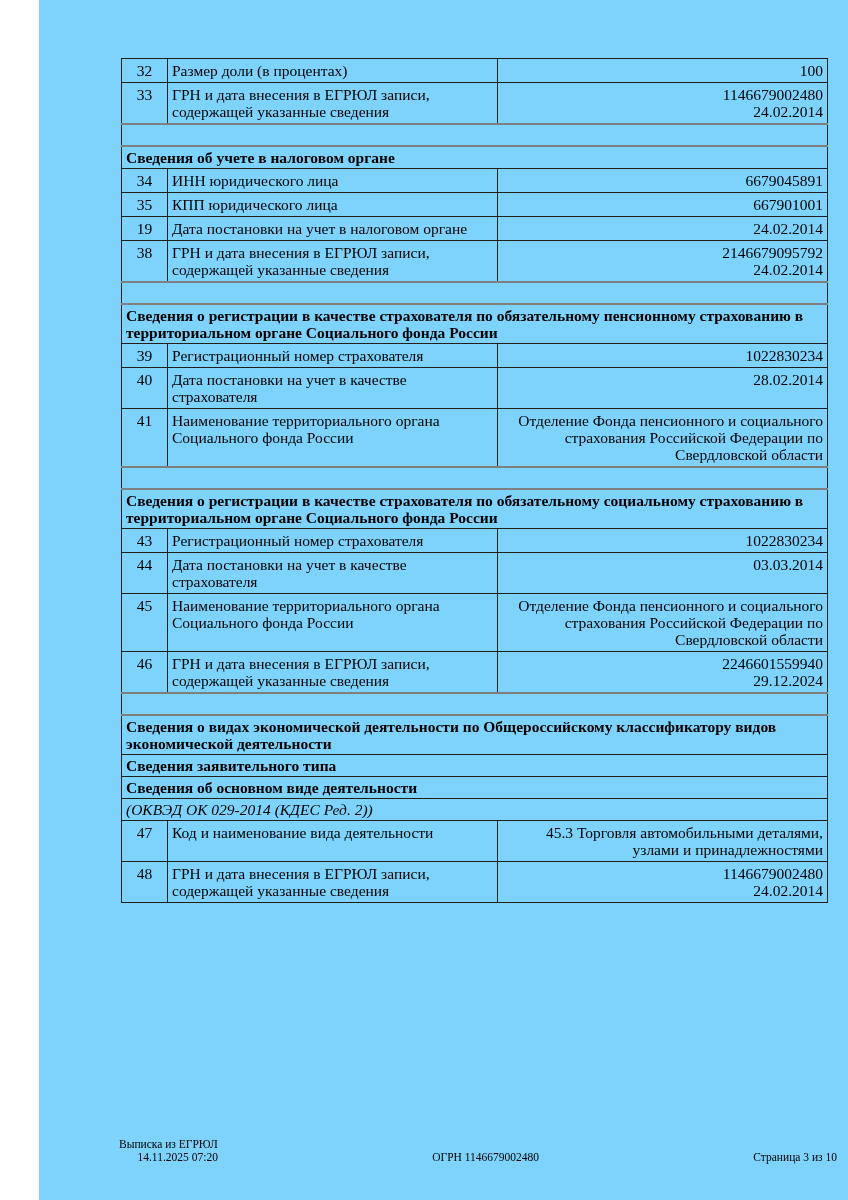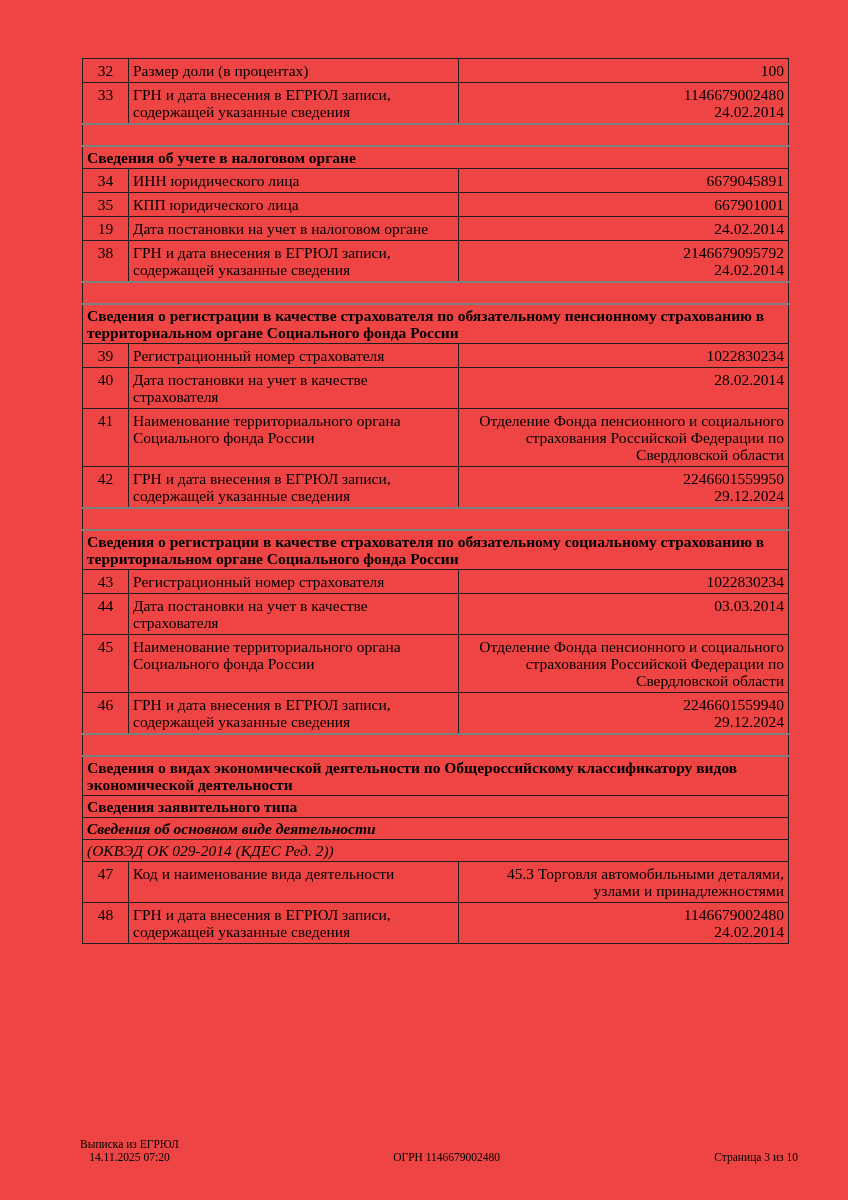--- a/index.html
+++ b/index.html
@@ -11,7 +11,7 @@
     color: #000000;
     overflow: hidden;
   }
-  .page { position: absolute; inset: 0; background: #ef4444; }
+  .page { position: absolute; inset: 0; background: #7dd3fc; margin-left: 39px; }
 
   table.doc-table {
     position: absolute;

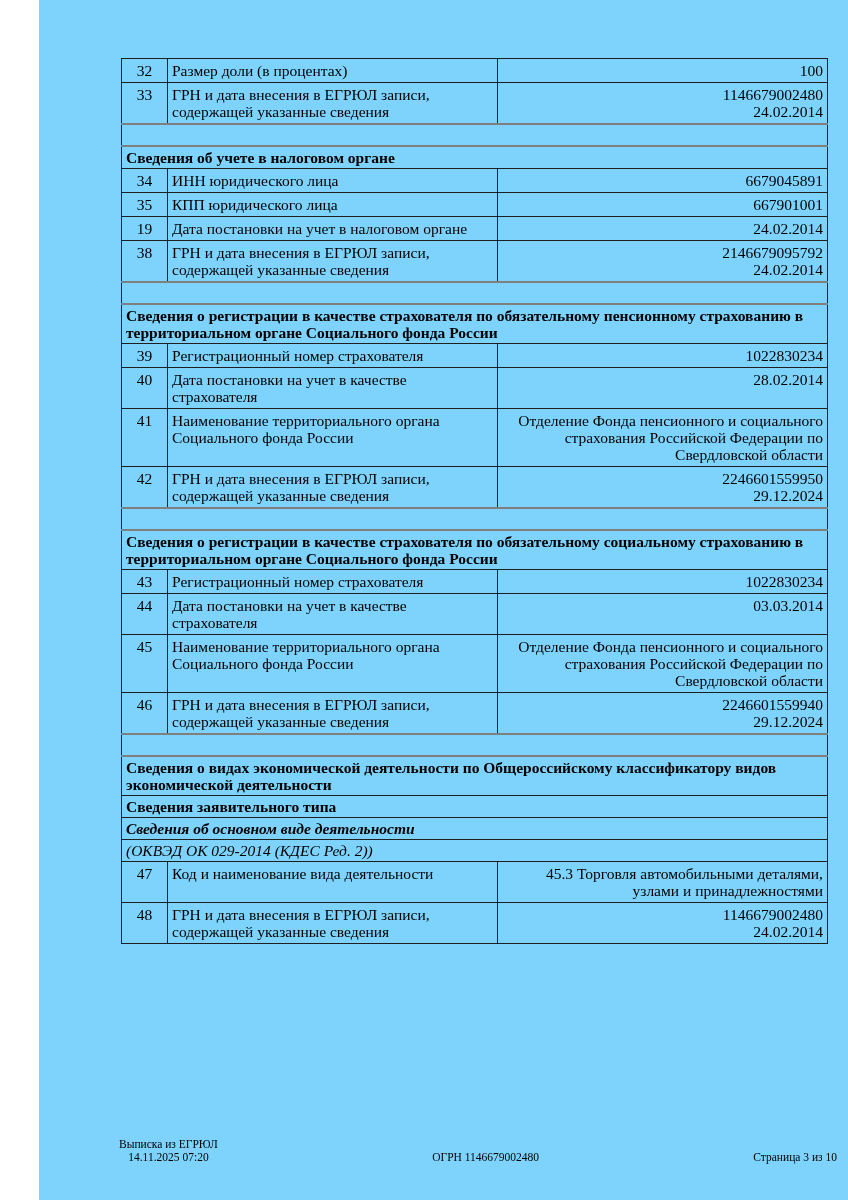--- a/index.html
+++ b/index.html
@@ -129,12 +129,6 @@
           <td class="c-label">Наименование территориального органа Социального фонда России</td>
           <td class="c-value">Отделение Фонда пенсионного и социального страхования Российской Федерации по Свердловской области</td>
         </tr>
-        <tr class="t-row">
-          <td class="c-num">42</td>
-          <td class="c-label">ГРН и дата внесения в ЕГРЮЛ записи, содержащей указанные сведения</td>
-          <td class="c-value">2246601559950
-29.12.2024</td>
-        </tr>
         <tr class="t-spacer">
           <td colspan="3"></td>
         </tr>

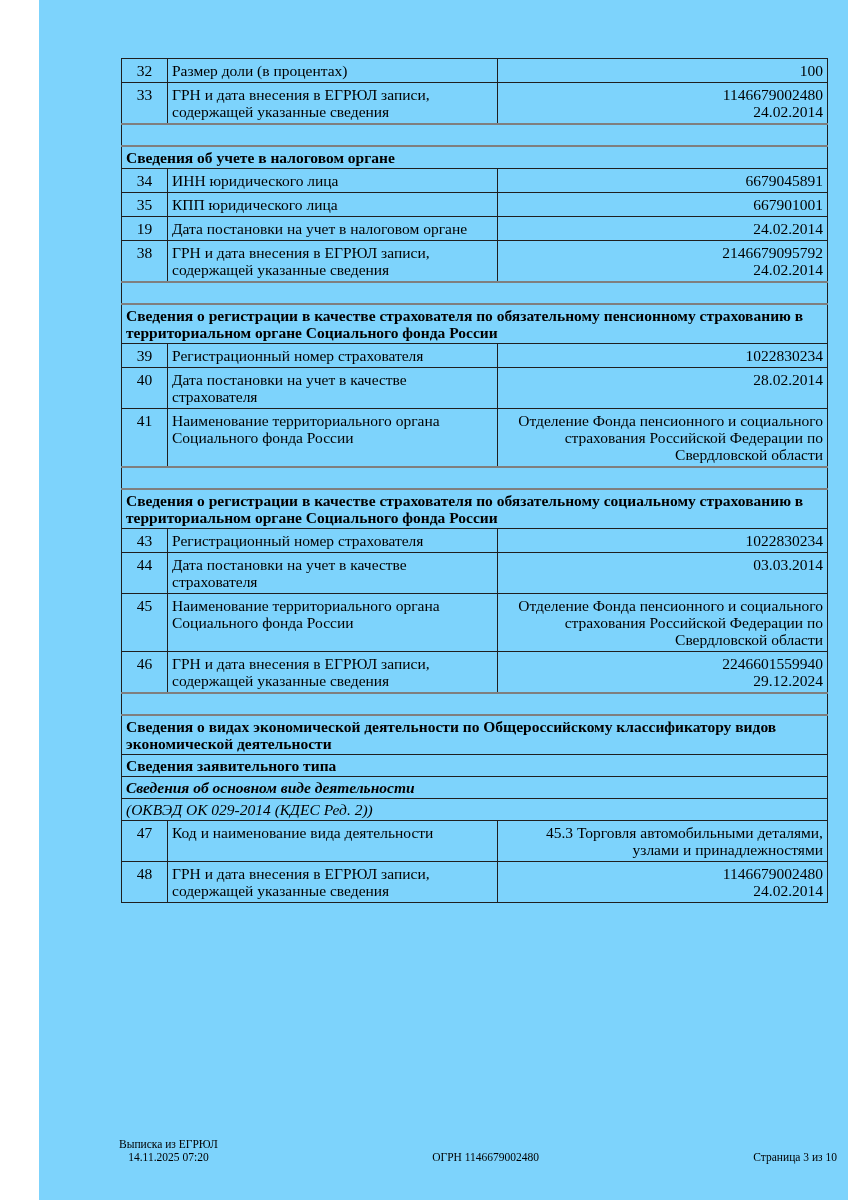--- a/index.html
+++ b/index.html
@@ -41,7 +41,7 @@
     font-weight: bold;
     padding: 2px 4px;
   }
-  tr.t-header.style-bold-italic td { font-style: italic; }
+  tr.t-header.style-bold-italic td { }
   tr.t-header.style-italic td { font-style: italic; font-weight: normal; }
 
   .footer {

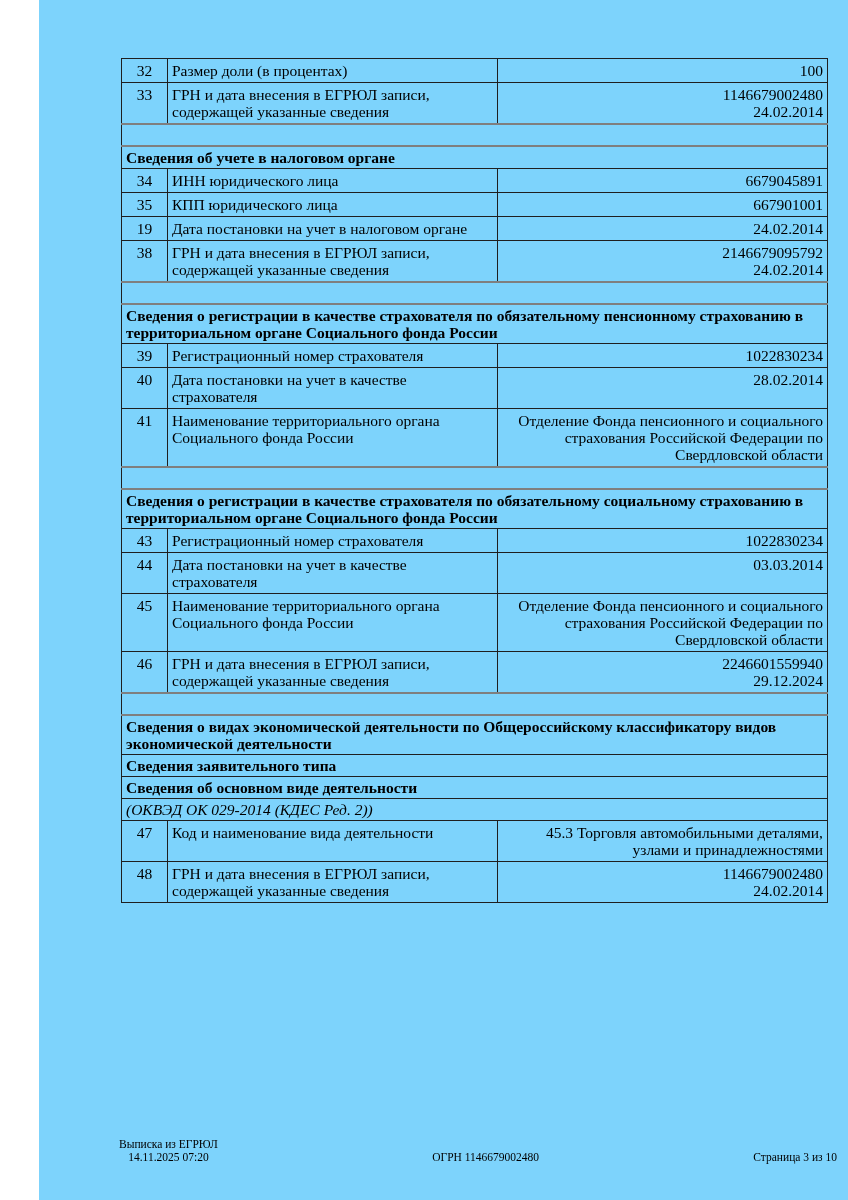--- a/index.html
+++ b/index.html
@@ -54,7 +54,7 @@
     font-size: 11.5px;
     line-height: 13px;
   }
-  .footer-left  { text-align: center; }
+  .footer-left  { text-align: right; }
   .footer-center{ text-align: center; }
   .footer-right { text-align: right; }
 </style>

